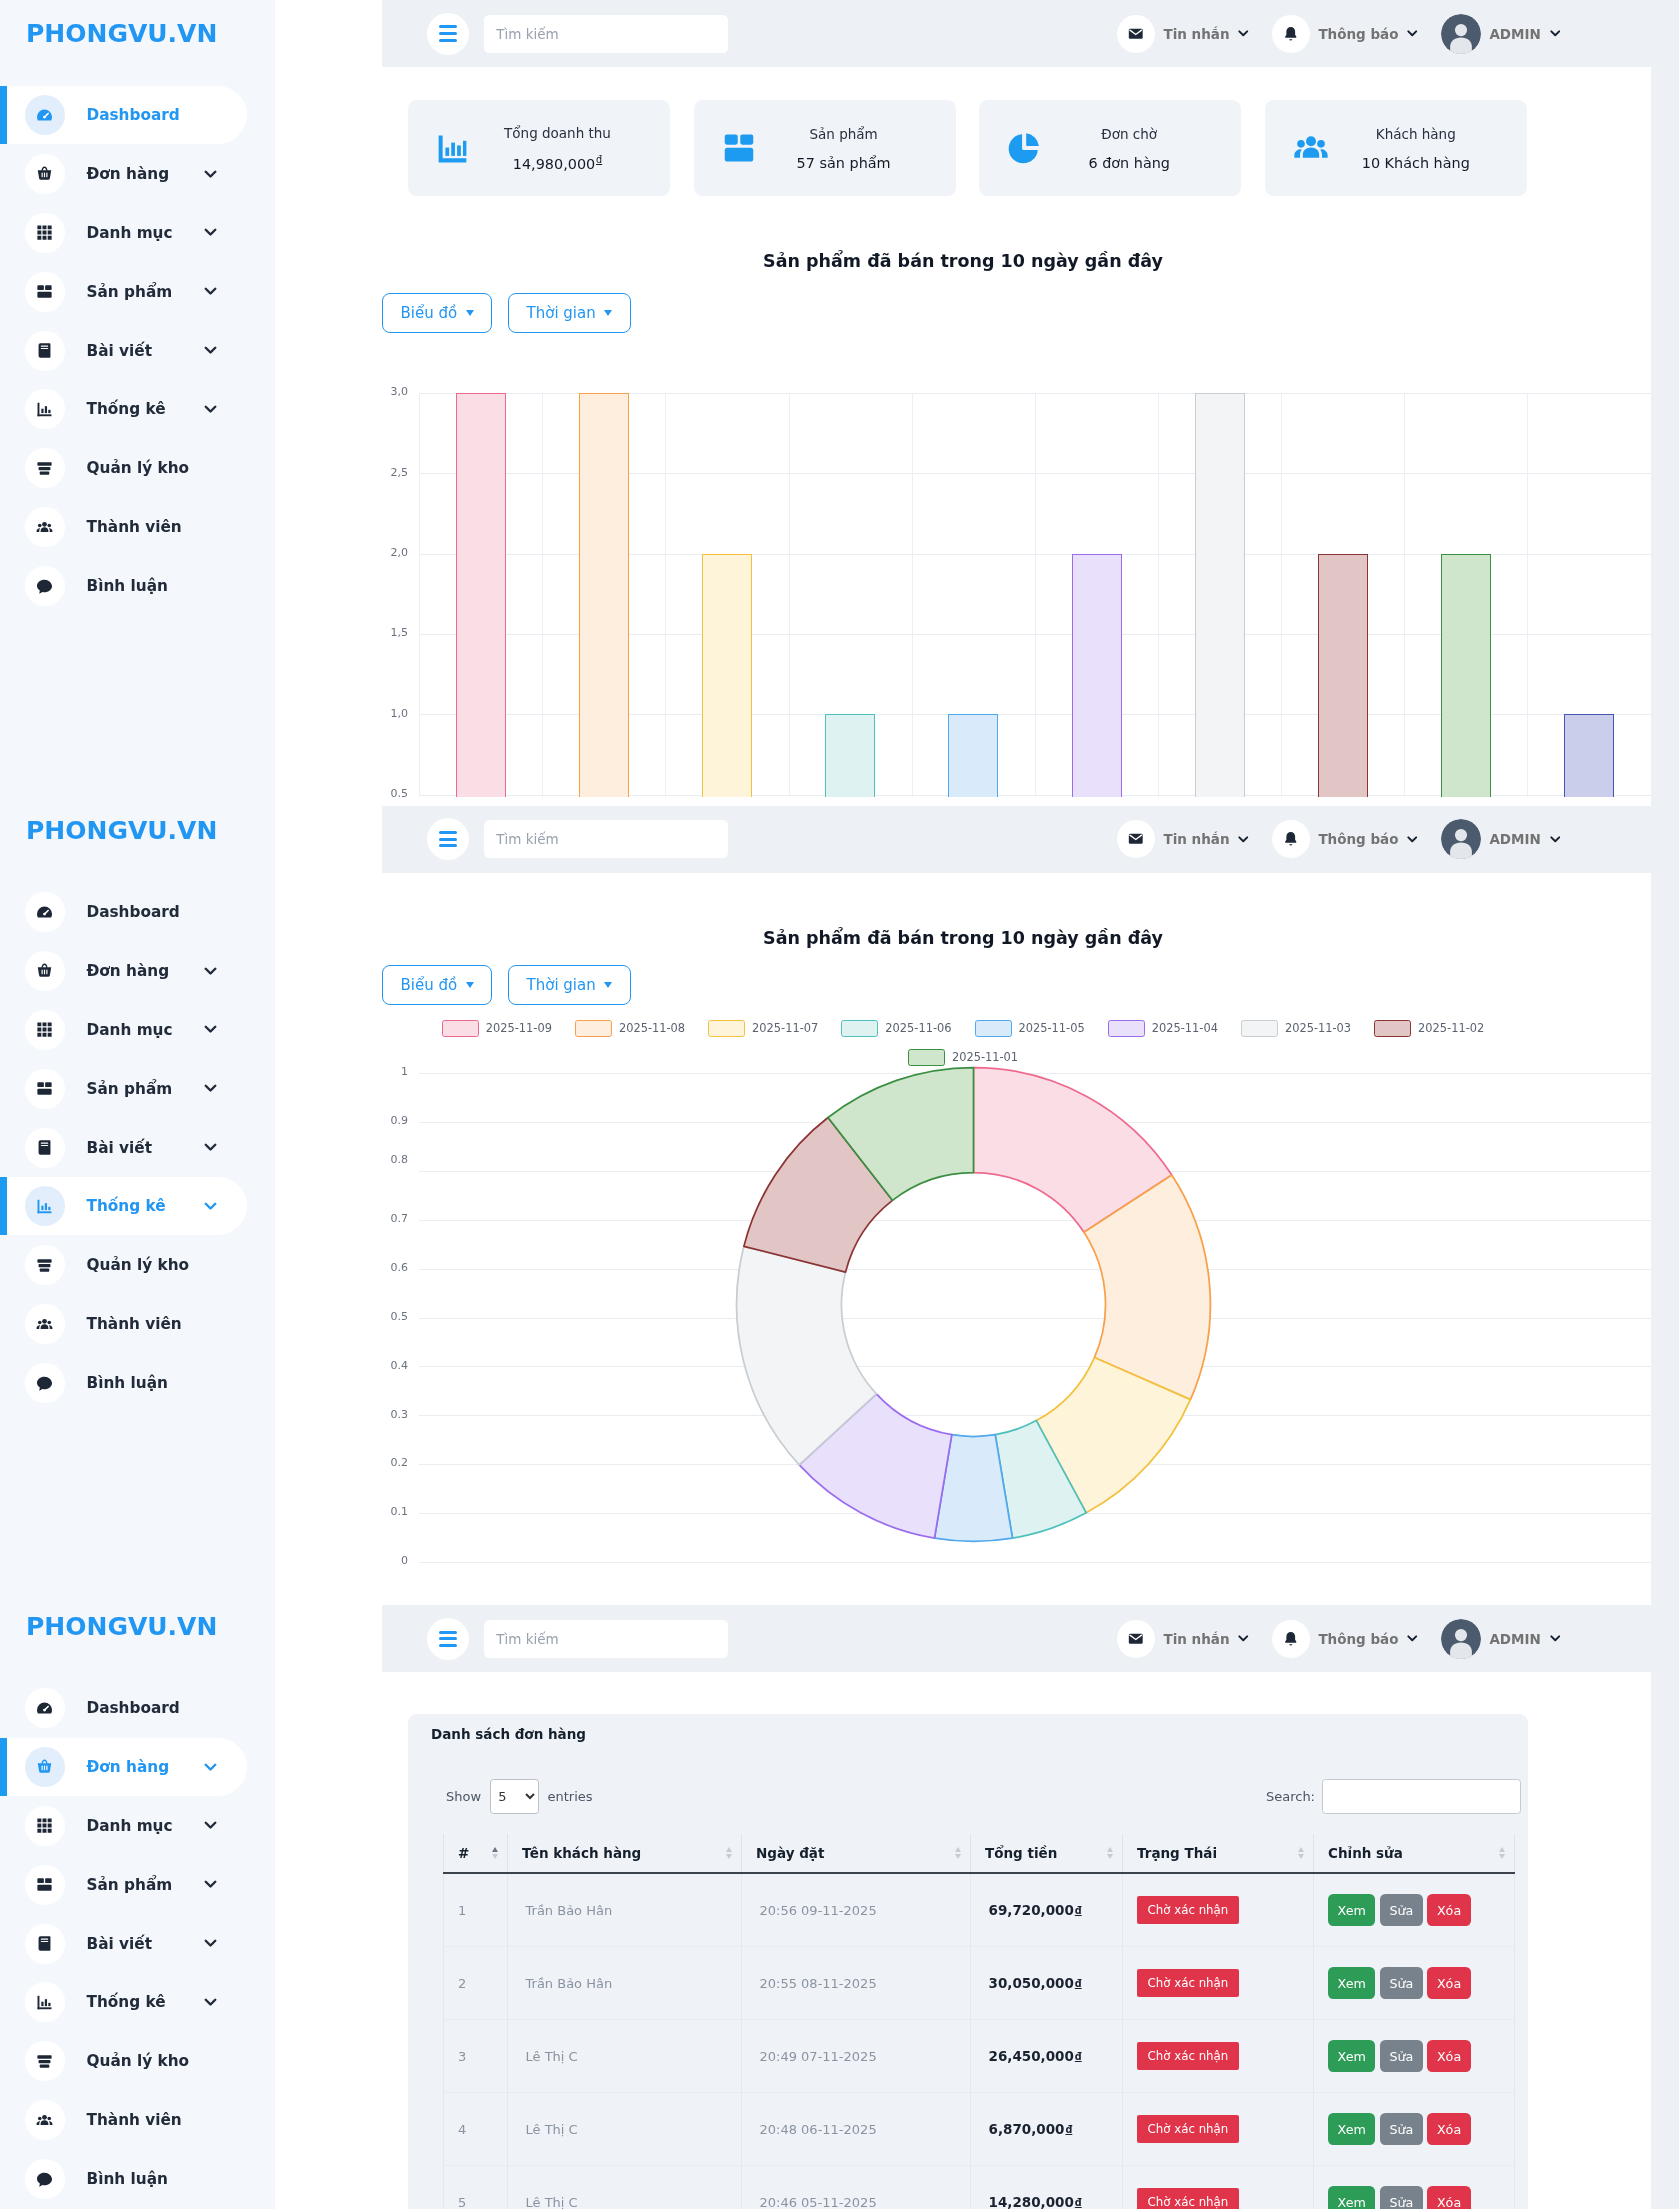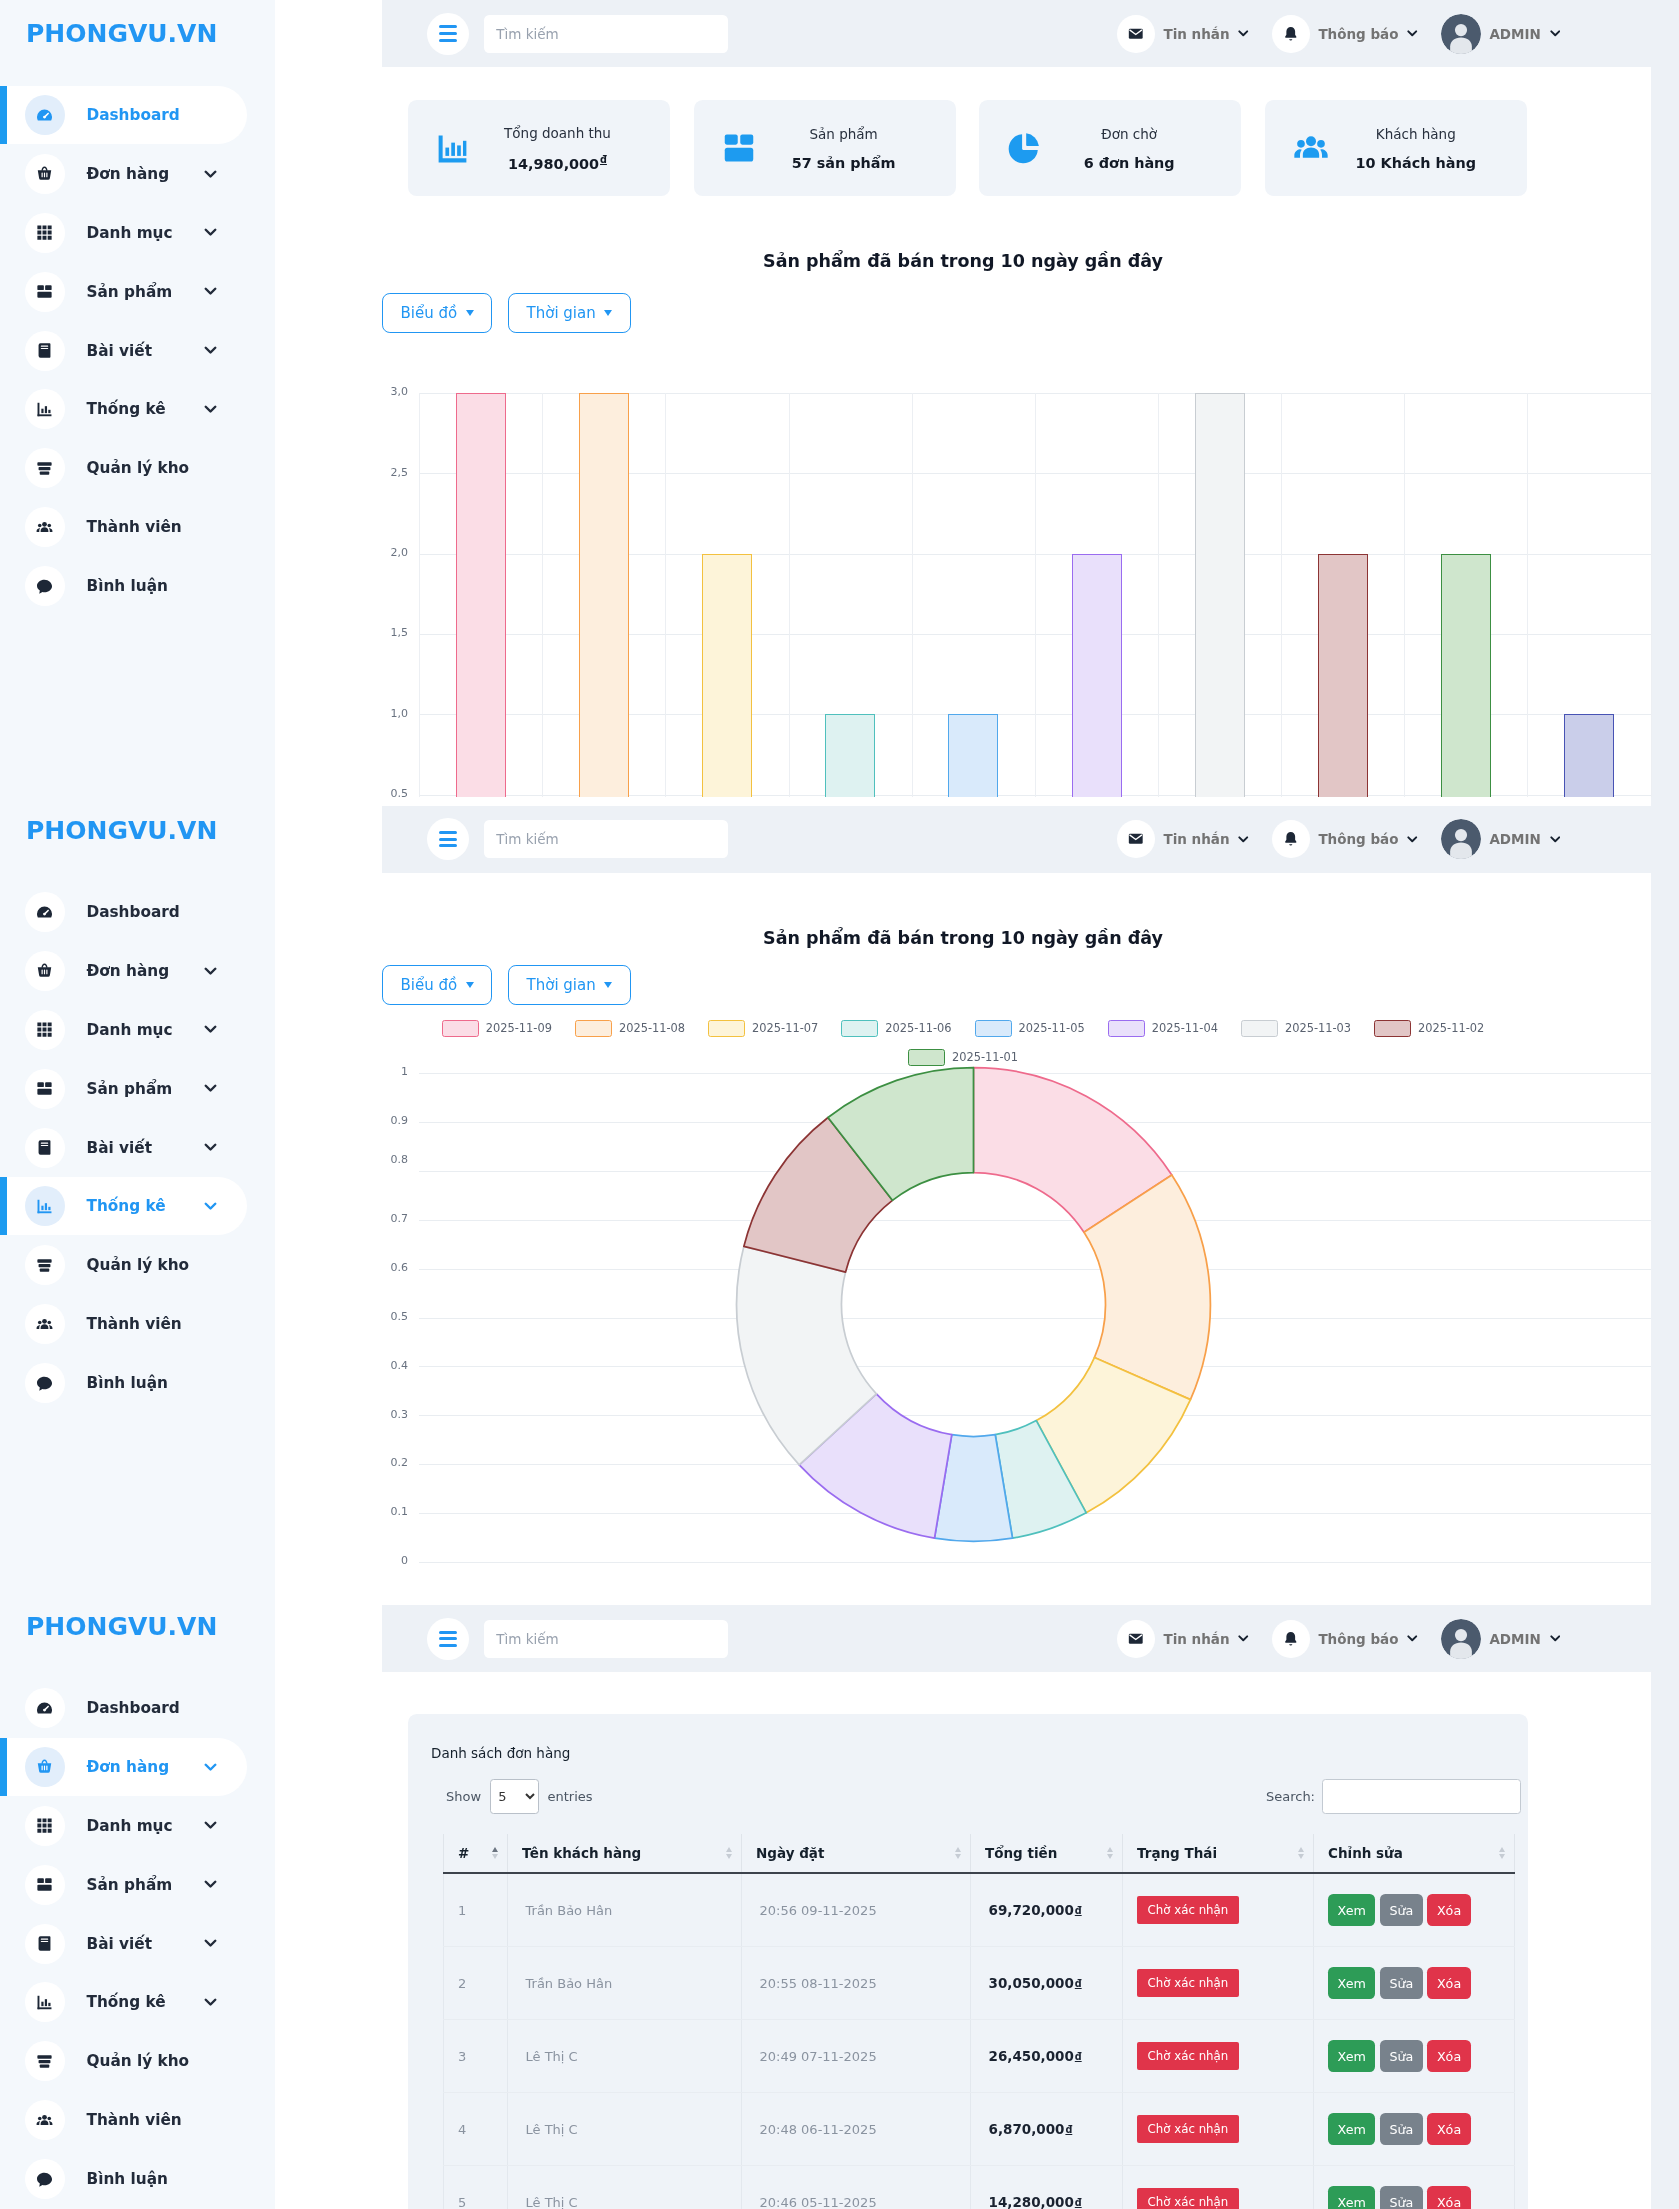--- a/index.html
+++ b/index.html
@@ -53,7 +53,7 @@
   .card .ic{color:#1d9bf0;display:flex;flex:0 0 auto}
   .card .tx{display:flex;flex-direction:column;align-items:center;margin:0 auto;padding-right:26px}
   .card .t{font-size:13.5px;font-weight:500;color:#28303e;white-space:nowrap}
-  .card .v{font-size:14.4px;font-weight:700;color:#131a26;margin-top:13px;white-space:nowrap}
+  .card .v{font-size:14.4px;font-weight:400;color:#131a26;margin-top:13px;white-space:nowrap}
 
   
   .chart-title{position:absolute;left:0;right:29px;text-align:center;font-size:17.5px;font-weight:700;color:#111826;z-index:2}

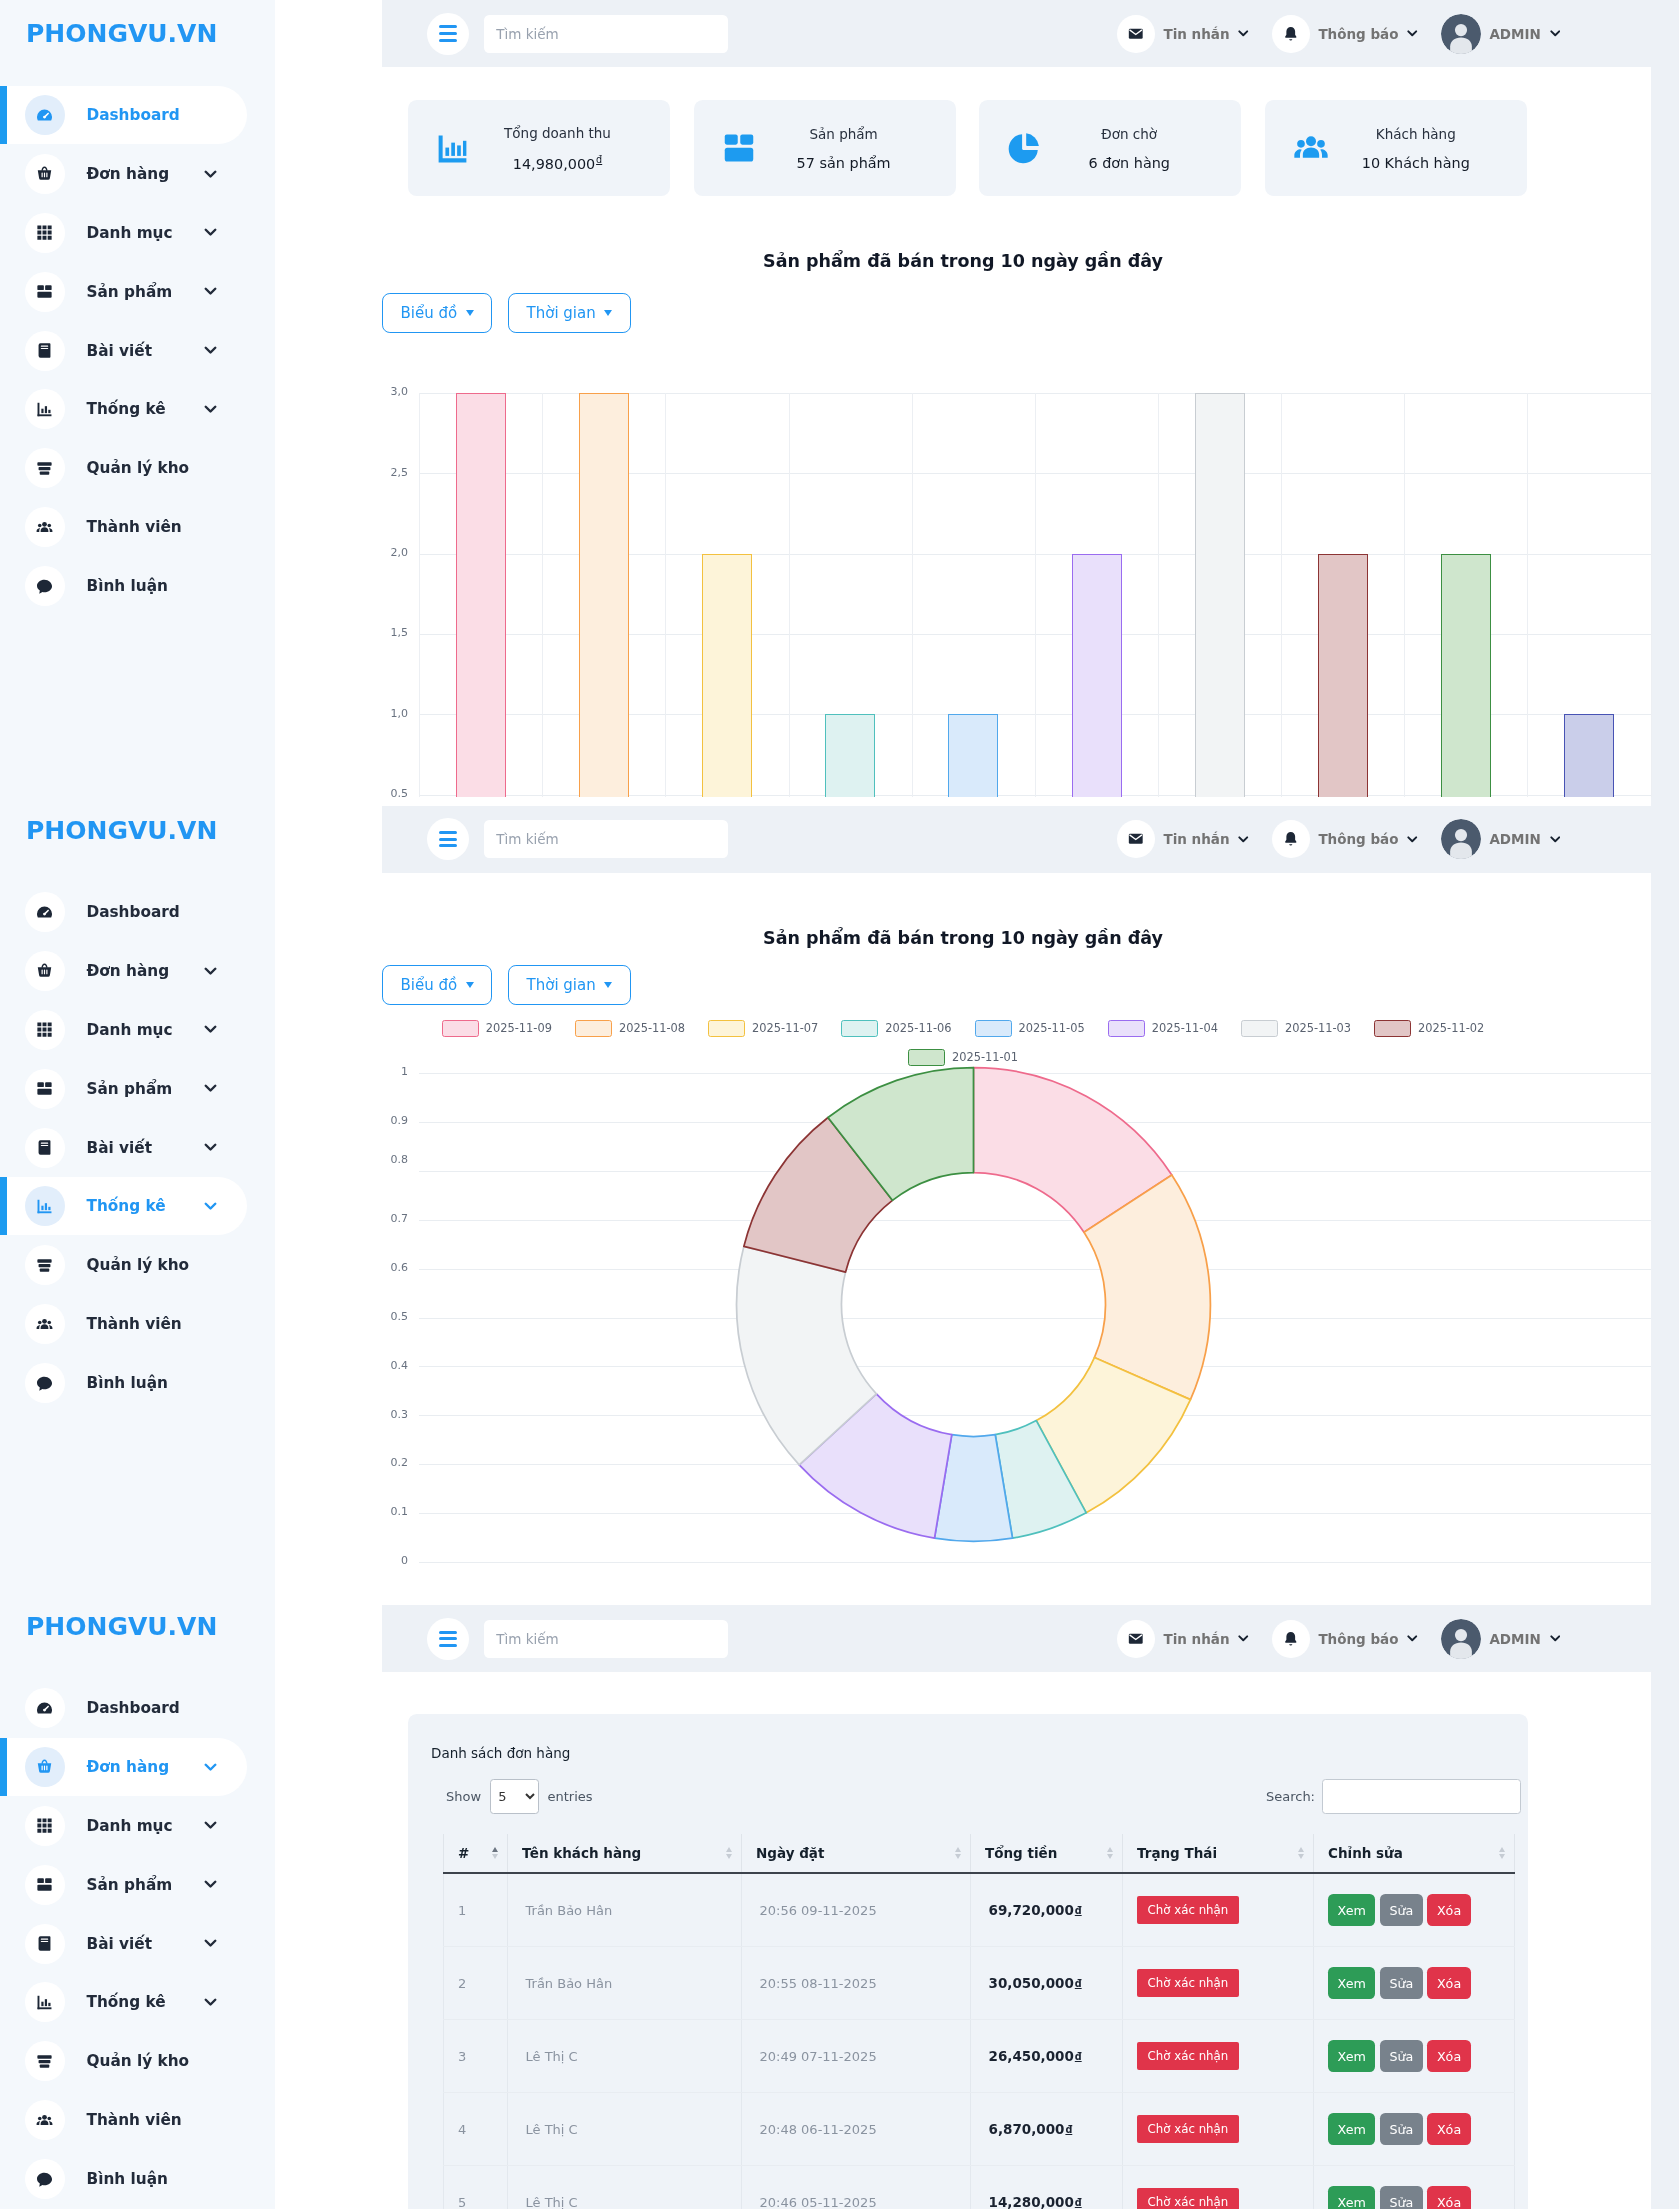--- a/index.html
+++ b/index.html
@@ -80,7 +80,7 @@
 
   
   .table-card{position:absolute;left:133px;top:121px;width:1120px;height:524px;background:#eff3f8;border-radius:8.7px;z-index:2}
-  .tc-title{position:absolute;left:23px;top:31px;font-size:13.5px;font-weight:400;color:#15202c}
+  .tc-title{position:absolute;left:23px;top:12px;font-size:13.5px;font-weight:700;color:#15202c}
   .tc-left{position:absolute;left:38px;top:65px;display:flex;align-items:center;gap:8.7px;font-size:13px;color:#4a5563}
   .page-size{width:49px;height:35px;border:0.9px solid #b9c0c9;border-radius:3.5px;background:#fff;font-size:13px;
              font-family:inherit;color:#333;padding:0 3.5px}

